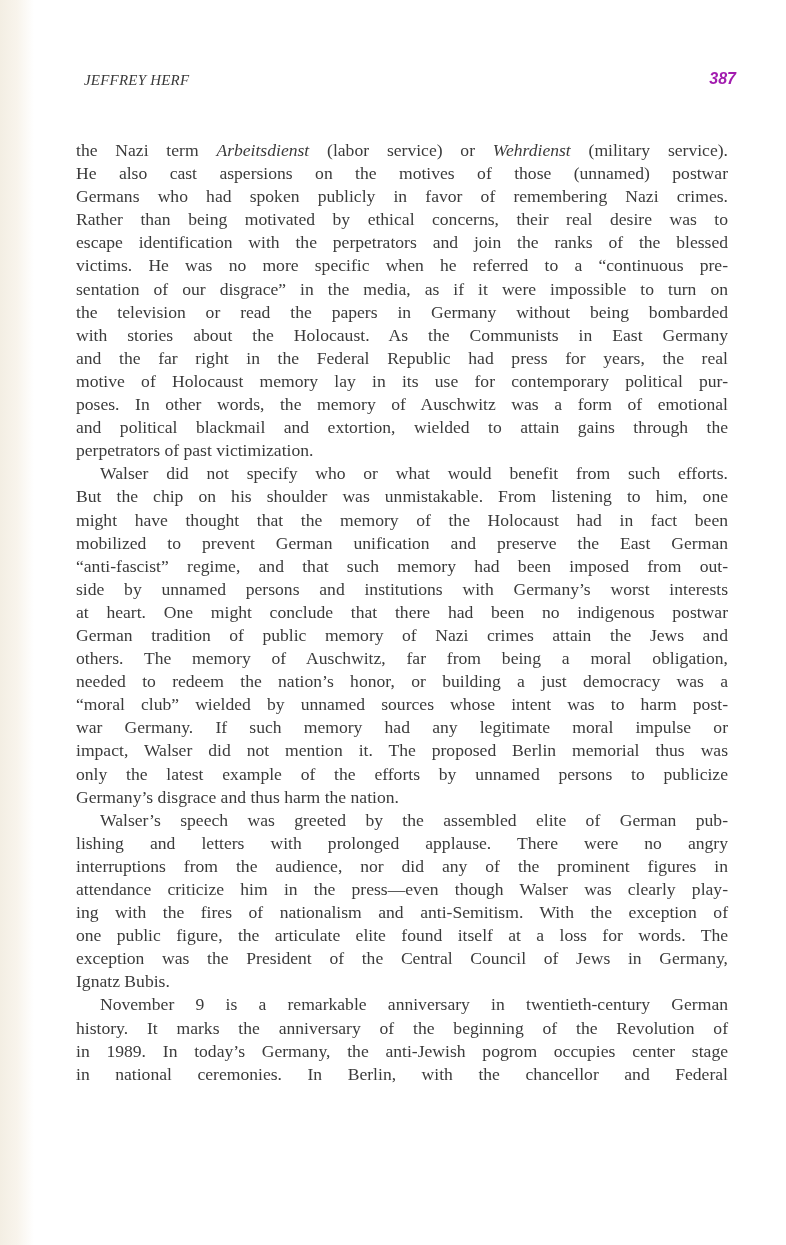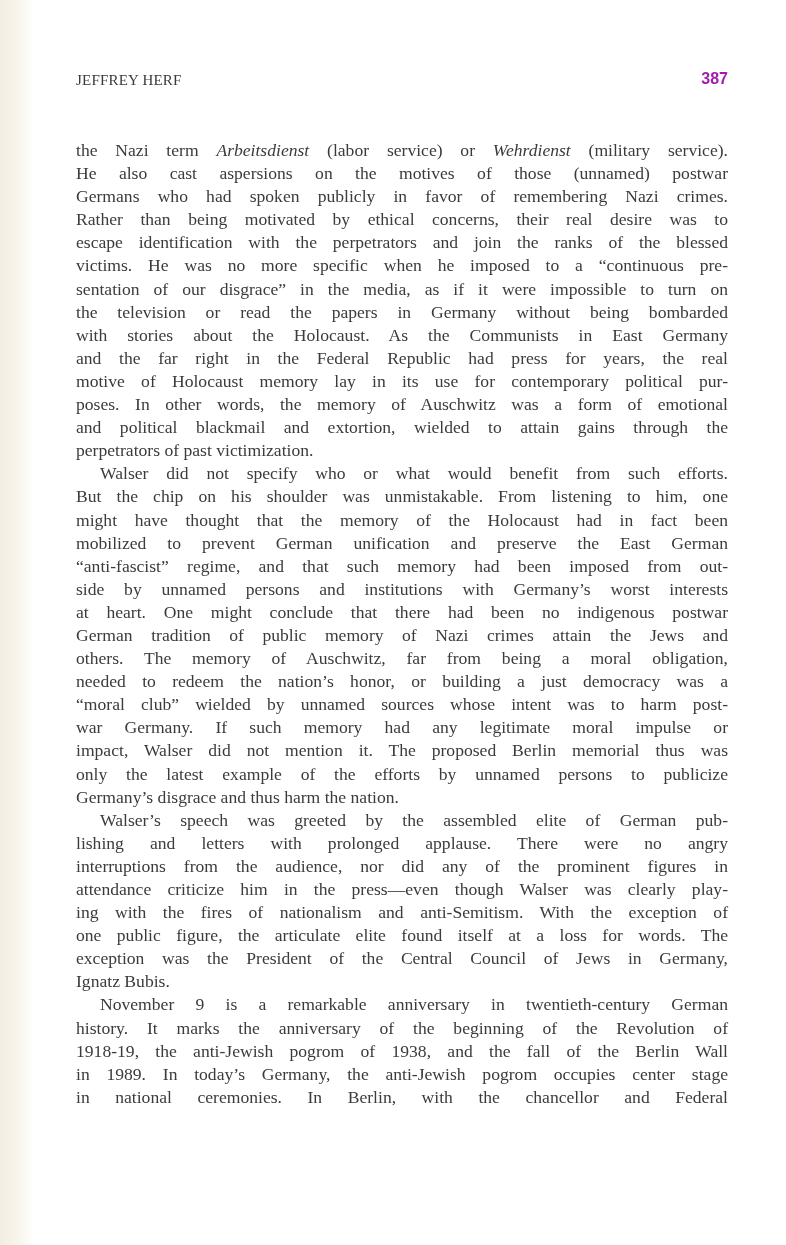--- a/index.html
+++ b/index.html
@@ -22,11 +22,12 @@
     .running-head {
       position: absolute;
       top: 70px;
-      left: 76px;
+      left: 84px;
       width: 652px;
       height: 24px;
       font-family: "Liberation Serif", serif;
       color: #3a3a3a;
+      font-style: italic;
     }
     .running-title {
       position: absolute;

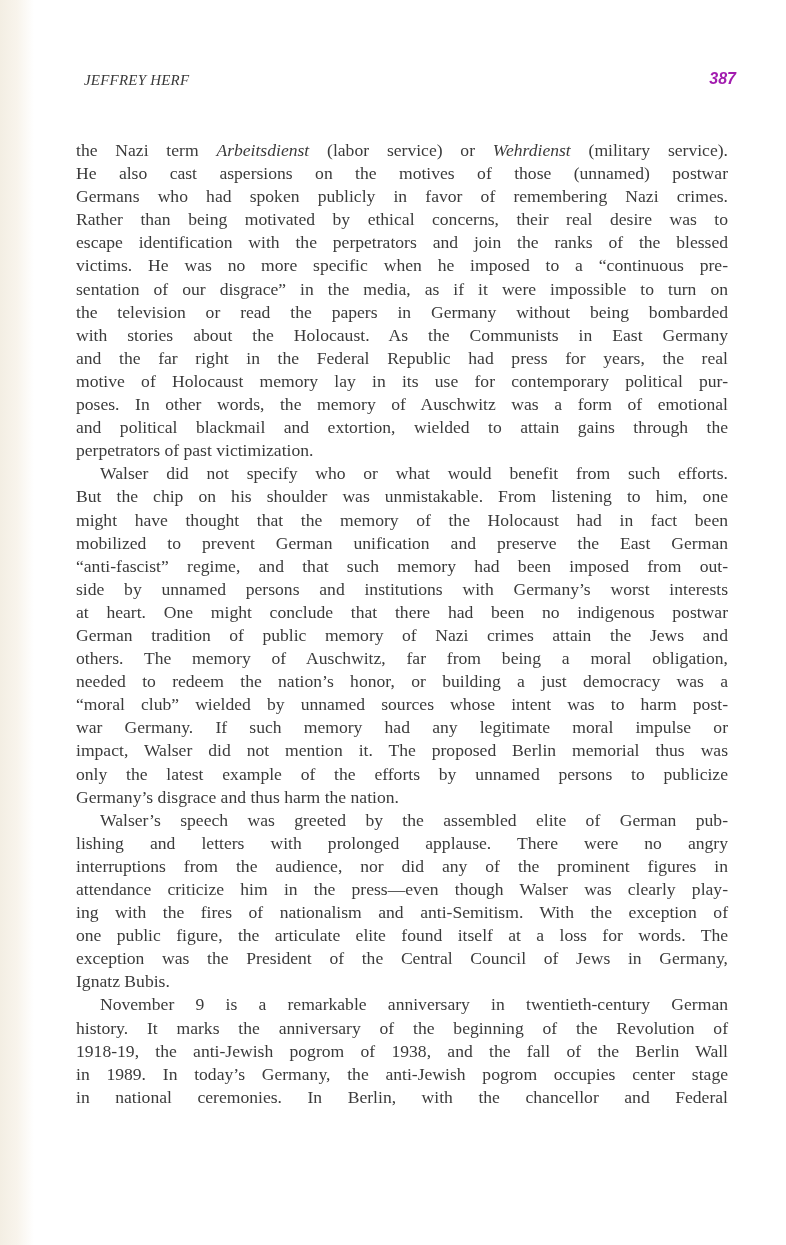--- a/index.html
+++ b/index.html
@@ -92,7 +92,7 @@
       <span class="line"><span>Germans who had spoken publicly in favor of remembering Nazi crimes.</span></span>
       <span class="line"><span>Rather than being motivated by ethical concerns, their real desire was to</span></span>
       <span class="line"><span>escape identification with the perpetrators and join the ranks of the blessed</span></span>
-      <span class="line"><span>victims. He was no more specific when he imposed to a “continuous pre-</span></span>
+      <span class="line"><span>victims. He was no more specific when he referred to a “continuous pre-</span></span>
       <span class="line"><span>sentation of our disgrace” in the media, as if it were impossible to turn on</span></span>
       <span class="line"><span>the television or read the papers in Germany without being bombarded</span></span>
       <span class="line"><span>with stories about the Holocaust. As the Communists in East Germany</span></span>

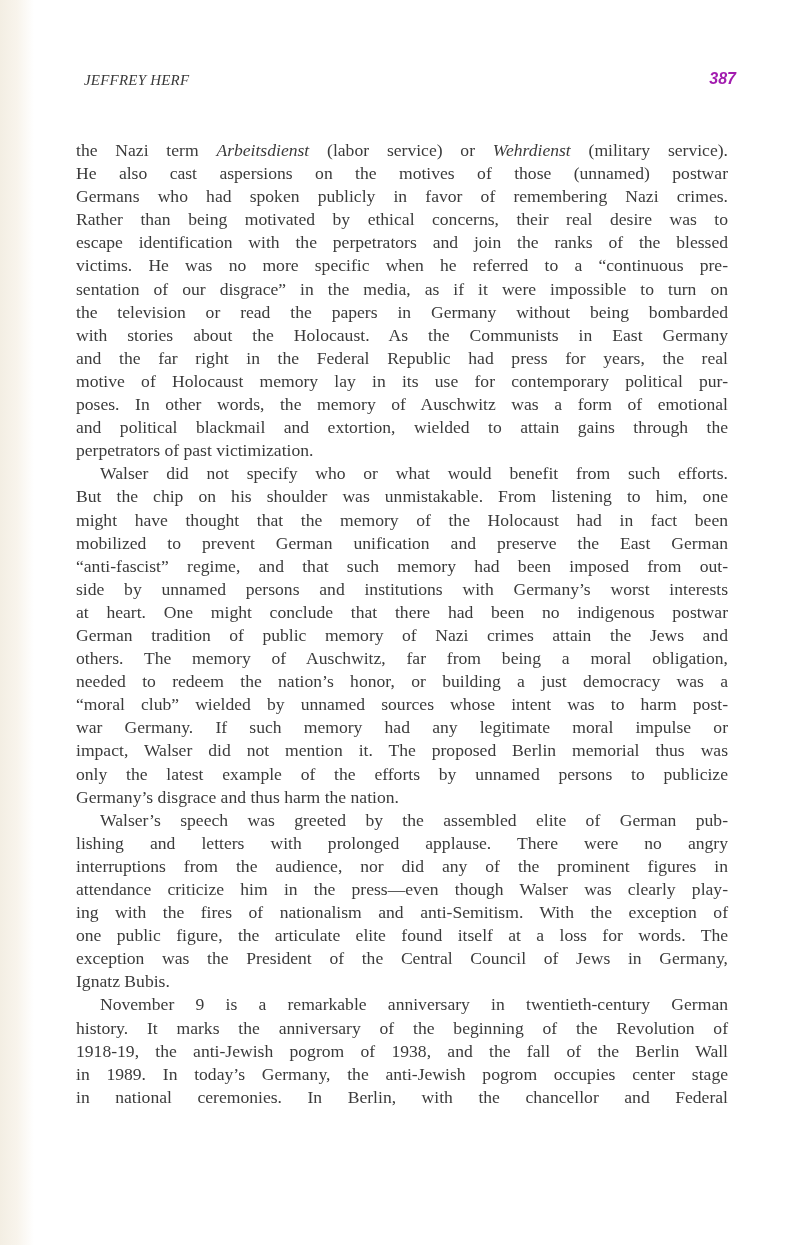--- a/index.html
+++ b/index.html
@@ -132,7 +132,6 @@
     <div class="para">
       <span class="line indent"><span>November 9 is a remarkable anniversary in twentieth-century German</span></span>
       <span class="line"><span>history. It marks the anniversary of the beginning of the Revolution of</span></span>
-      <span class="line"><span>1918-19, the anti-Jewish pogrom of 1938, and the fall of the Berlin Wall</span></span>
       <span class="line"><span>in 1989. In today’s Germany, the anti-Jewish pogrom occupies center stage</span></span>
       <span class="line"><span>in national ceremonies. In Berlin, with the chancellor and Federal</span></span>
     </div>

